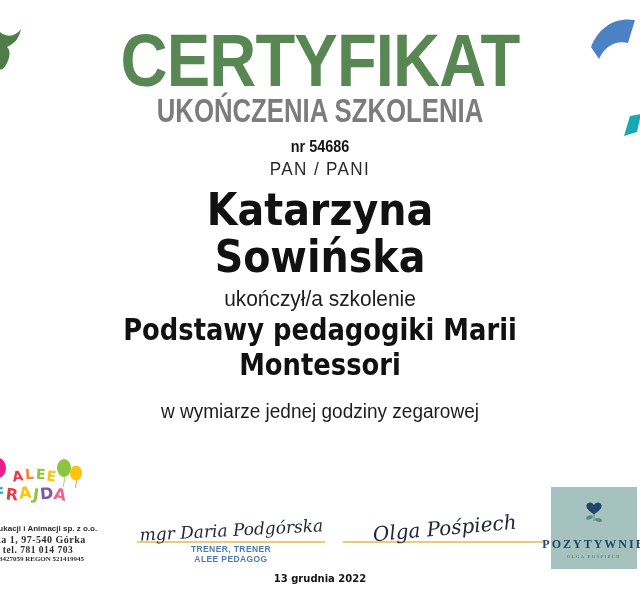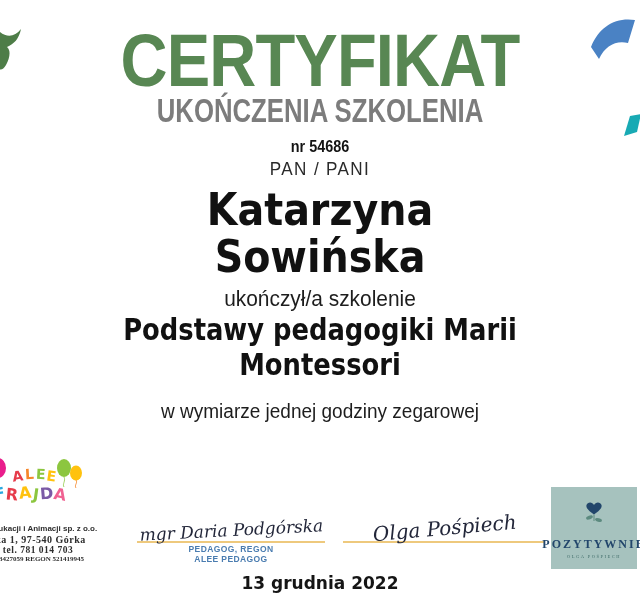--- a/index.html
+++ b/index.html
@@ -131,7 +131,7 @@
   <div class="sig sig-left">
     <div class="hand">mgr Daria Podgórska</div>
     <div class="sig-line"></div>
-    <div class="role role1">PEDAGOG, REGON</div>
+    <div class="role role1">TRENER, TRENER</div>
     <div class="role role2">ALEE PEDAGOG</div>
   </div>
 

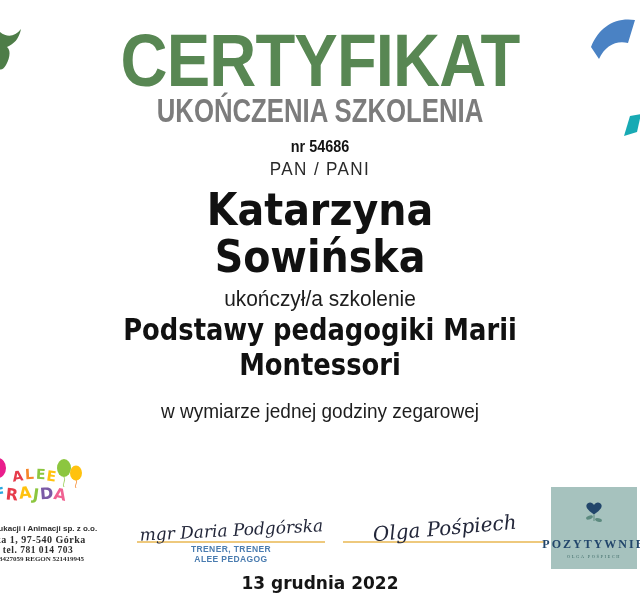--- a/index.html
+++ b/index.html
@@ -25,7 +25,7 @@
   .course{top:312px;font-family:"DejaVu Sans",sans-serif;font-weight:700;font-size:30px;
           transform:scale(0.86,1);transform-origin:center top;color:#111;}
   .duration{top:400px;font-size:20px;color:#1d1d1d;transform:scale(0.95,1);transform-origin:center top;}
-  .issue-date{top:573px;font-family:"DejaVu Sans",sans-serif;font-weight:700;font-size:17px;color:#151515;}
+  .issue-date{top:573px;font-family:"DejaVu Sans",sans-serif;font-weight:700;font-size:10px;color:#151515;}
 
   
   .confetti{position:absolute;}

